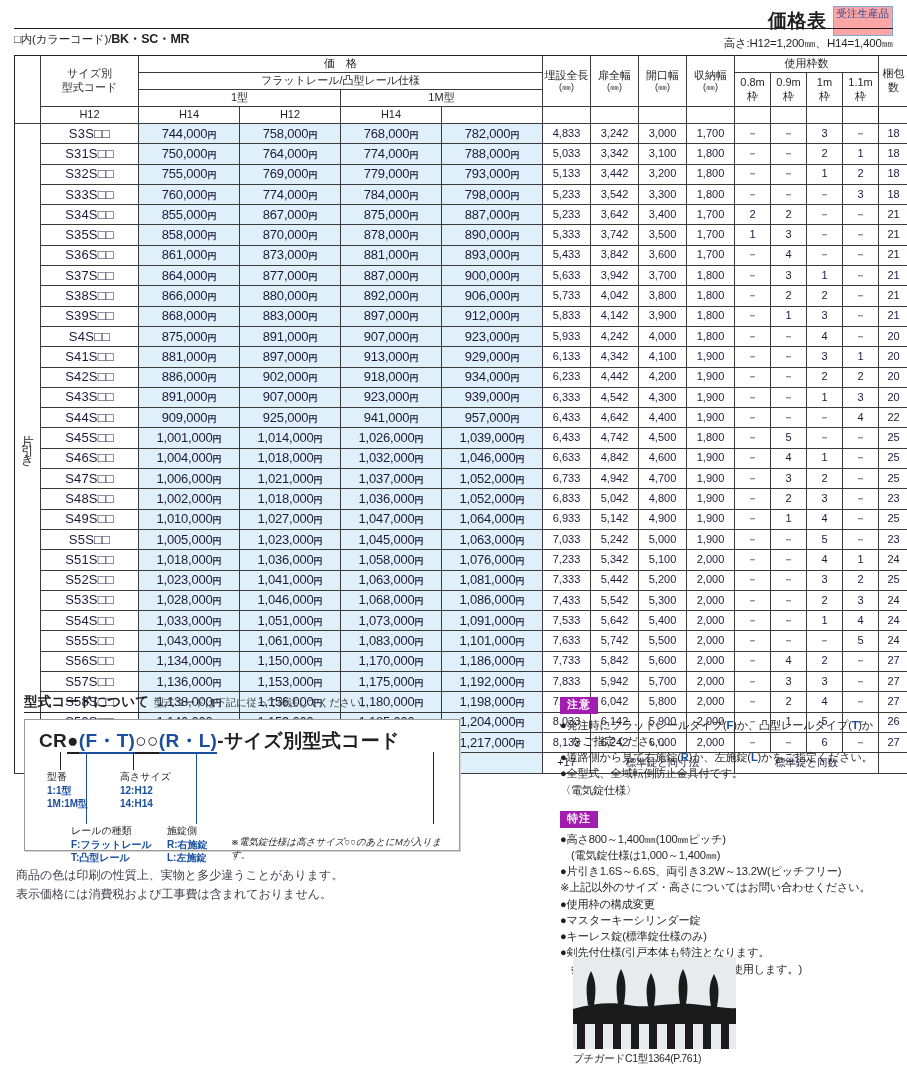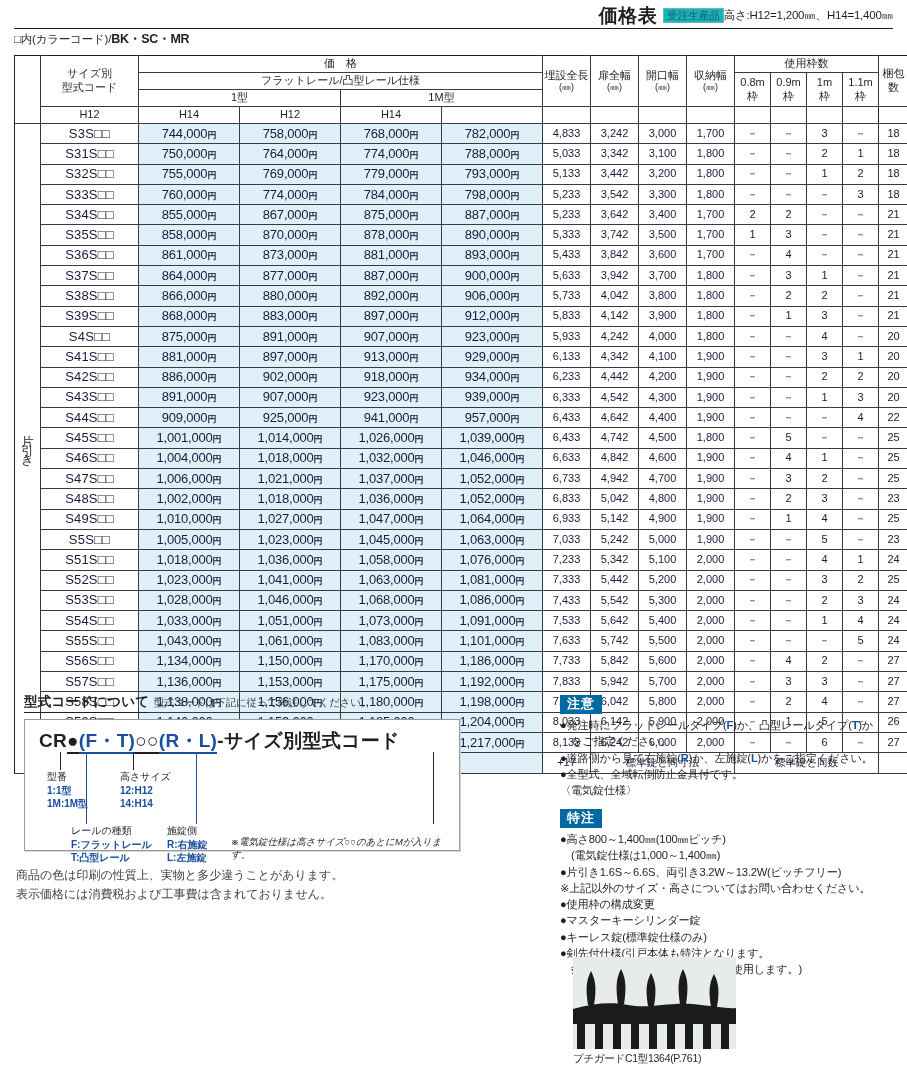--- a/index.html
+++ b/index.html
@@ -15,7 +15,7 @@
 
   
   .topbar{position:absolute;left:14px;top:6px;width:879px;height:40px;}
-  .title-row{display:flex;align-items:flex-end;justify-content:flex-end;}
+  .title-row{display:flex;align-items:flex-end;justify-content:flex-end;flex-direction:column;}
   .ttl-left{display:flex;align-items:center;gap:6px;}
   .ttl{font-size:19px;font-weight:bold;letter-spacing:.5px;color:#231f20;line-height:1;}
   .badge{

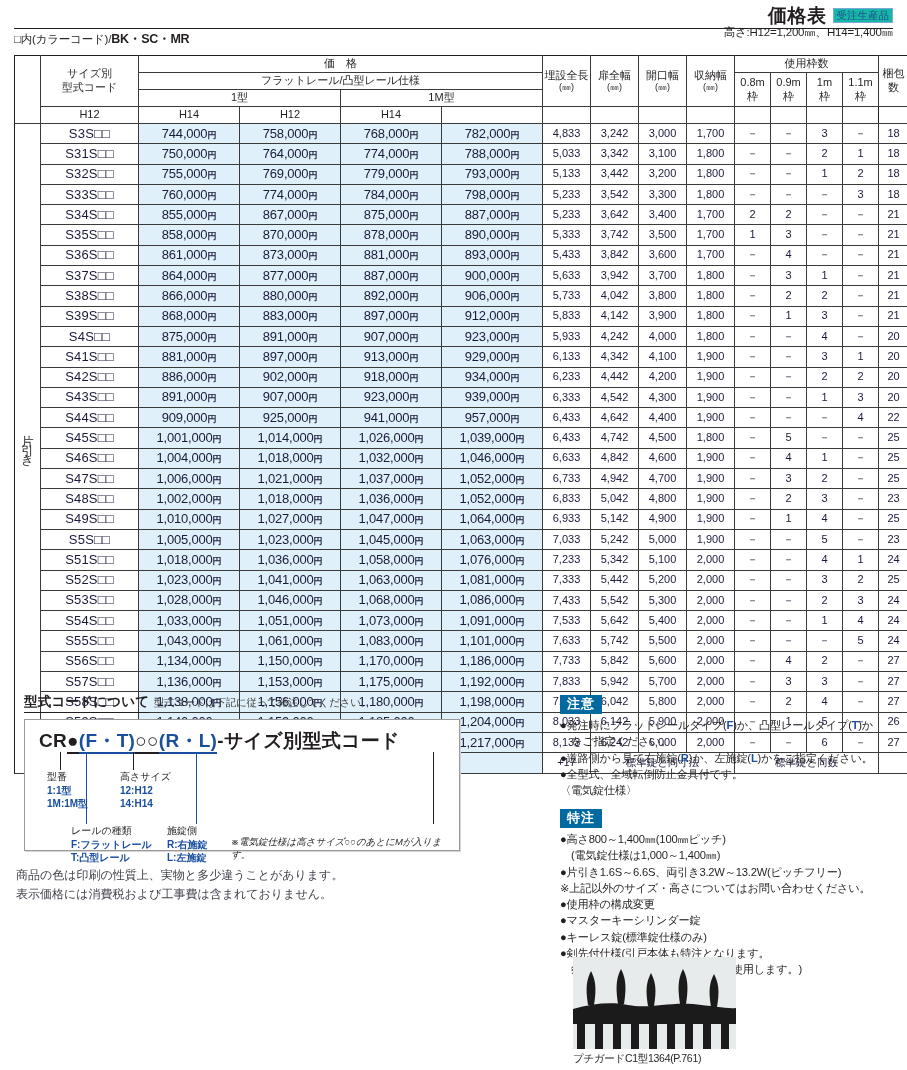--- a/index.html
+++ b/index.html
@@ -19,8 +19,8 @@
   .ttl-left{display:flex;align-items:center;gap:6px;}
   .ttl{font-size:19px;font-weight:bold;letter-spacing:.5px;color:#231f20;line-height:1;}
   .badge{
-    font-size:10.5px;color:#2a4a8f;border:1px solid #7fa8d8;background:#14b8a6;
-    padding:1px 3px 1px 3px;line-height:1;letter-spacing:0;
+    font-size:10.5px;color:#2a4a8f;border:1px solid #7fa8d8;background:#fca5a5;
+    padding:1px 3px 16px 3px;line-height:1;letter-spacing:0;
   }
   .ttl-right{font-size:11.5px;color:#231f20;letter-spacing:-.2px;padding-bottom:2px;}
   .subrule{position:absolute;left:14px;top:28px;width:879px;border-bottom:1.6px solid #231f20;}

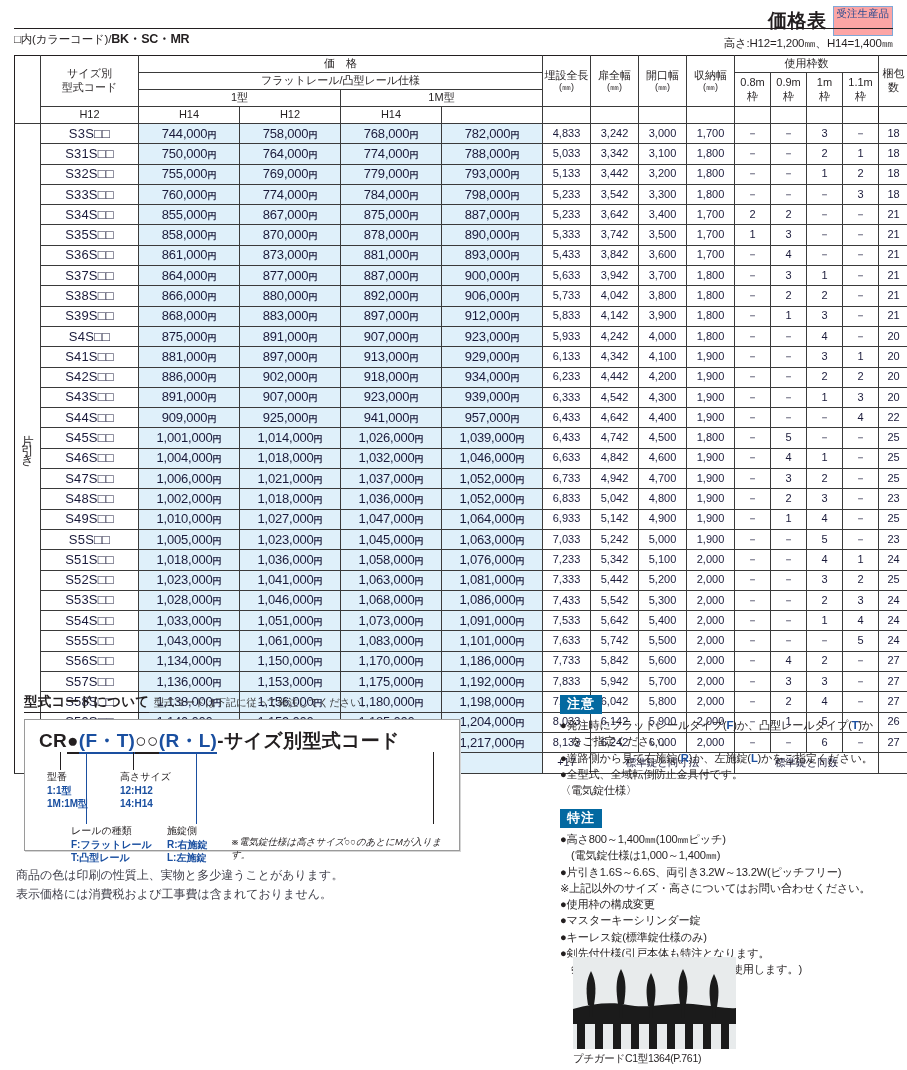--- a/index.html
+++ b/index.html
@@ -98,7 +98,7 @@
   
   .rcol{position:absolute;left:560px;top:694px;width:340px;}
   .sect-tag{
-    display:inline-block;background:#0369a1;color:#ffffff;font-size:13px;font-weight:bold;
+    display:inline-block;background:#a21caf;color:#ffffff;font-size:11px;font-weight:bold;
     padding:1px 7px 2px 7px;letter-spacing:1px;line-height:1.25;text-align:center;
   }
   .blist{margin-top:3px;font-size:11.2px;color:#231f20;line-height:1.45;letter-spacing:-.2px;}

